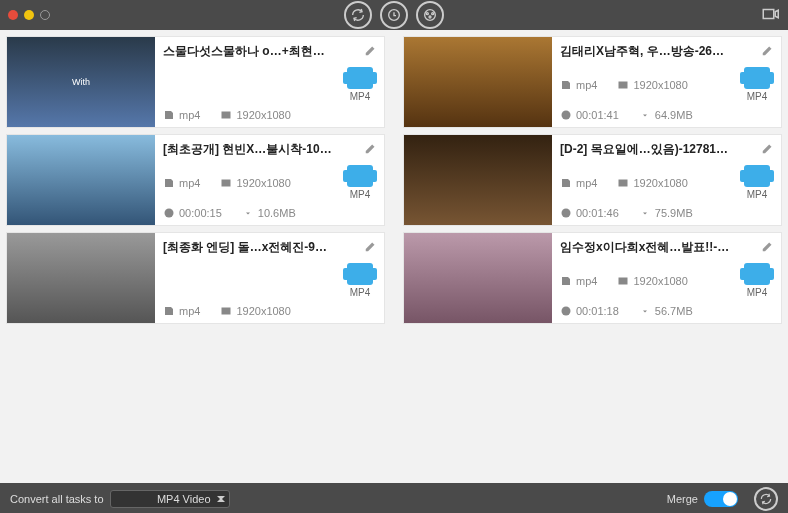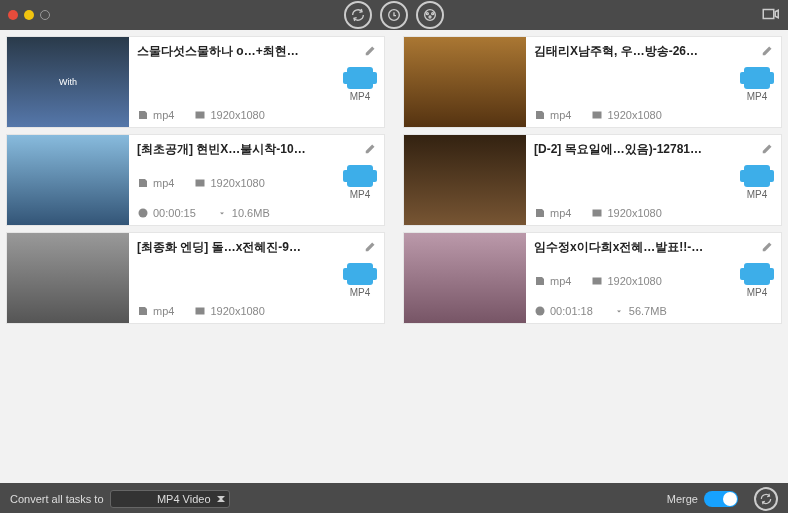--- a/index.html
+++ b/index.html
@@ -16,7 +16,7 @@
   .content { height: calc(513px - 30px - 30px); overflow:auto; padding:6px; display:grid; grid-template-columns: 1fr 1fr; gap:6px 18px; align-content:start;
     background-image: radial-gradient(#ddd 0.5px, transparent 0.5px); background-size:6px 6px;}
   .card { background:#fff; border:1px solid #e5e5e5; height:92px; display:flex; position:relative; }
-  .thumb { width:122px; height:90px; background:#222; position:relative; display:flex; align-items:center; justify-content:center; color:#fff; font-size:9px; overflow:hidden;}
+  .thumb { width:148px; height:90px; background:#222; position:relative; display:flex; align-items:center; justify-content:center; color:#fff; font-size:9px; overflow:hidden;}
   .info { flex:1; padding:6px 8px; display:flex; flex-direction:column; justify-content:space-between; }
   .title { font-weight:bold; font-size:12px; color:#222; white-space:nowrap; overflow:hidden; text-overflow:ellipsis; max-width:170px;}
   .metarow { display:flex; gap:20px; align-items:center; color:#888; font-size:11px;}

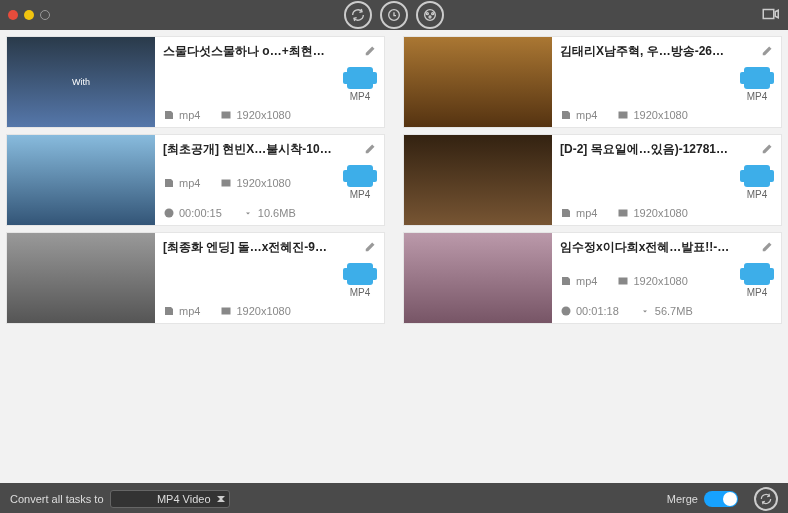--- a/index.html
+++ b/index.html
@@ -128,6 +128,20 @@
             <span>1920x1080</span>
           </div>
       </div>
+      <div class="metarow">
+        <div class="meta">
+            <svg viewBox="0 0 24 24">
+              <circle cx="12" cy="12" r="9"></circle>
+            </svg>
+            <span>00:01:41</span>
+          </div>
+        <div class="meta">
+            <svg viewBox="0 0 24 24">
+              <path d="M12 3v12m-4-4 4 4 4-4M4 21h16"></path>
+            </svg>
+            <span>64.9MB</span>
+          </div>
+      </div>
     </div>
     <div class="edit"><svg viewBox="0 0 24 24">
           <path d="M3 17l11-11 4 4-11 11H3v-4z"></path>

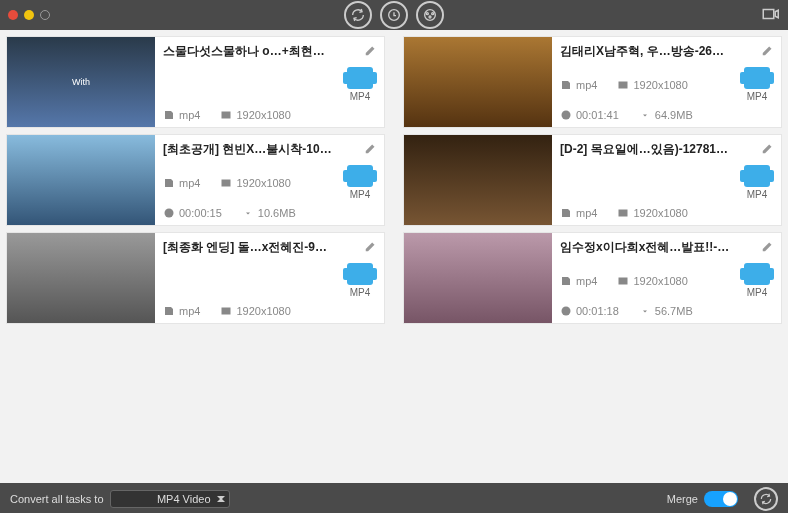--- a/index.html
+++ b/index.html
@@ -206,6 +206,20 @@
             <span>1920x1080</span>
           </div>
       </div>
+      <div class="metarow">
+        <div class="meta">
+            <svg viewBox="0 0 24 24">
+              <circle cx="12" cy="12" r="9"></circle>
+            </svg>
+            <span>00:01:46</span>
+          </div>
+        <div class="meta">
+            <svg viewBox="0 0 24 24">
+              <path d="M12 3v12m-4-4 4 4 4-4M4 21h16"></path>
+            </svg>
+            <span>75.9MB</span>
+          </div>
+      </div>
     </div>
     <div class="edit"><svg viewBox="0 0 24 24">
           <path d="M3 17l11-11 4 4-11 11H3v-4z"></path>

